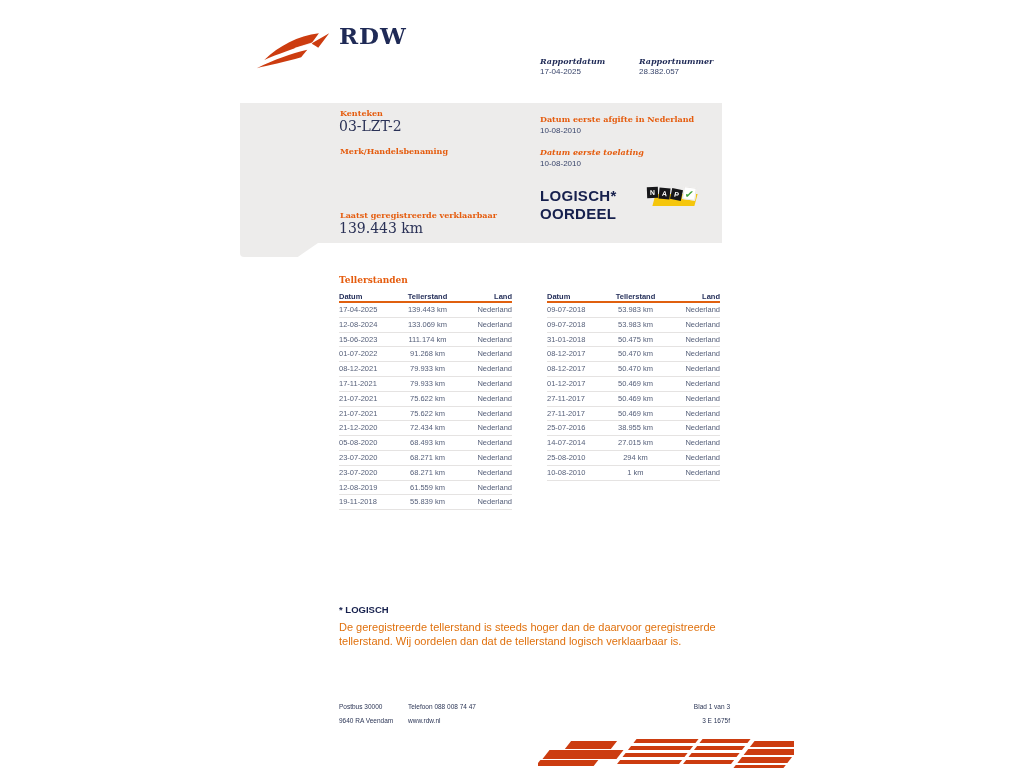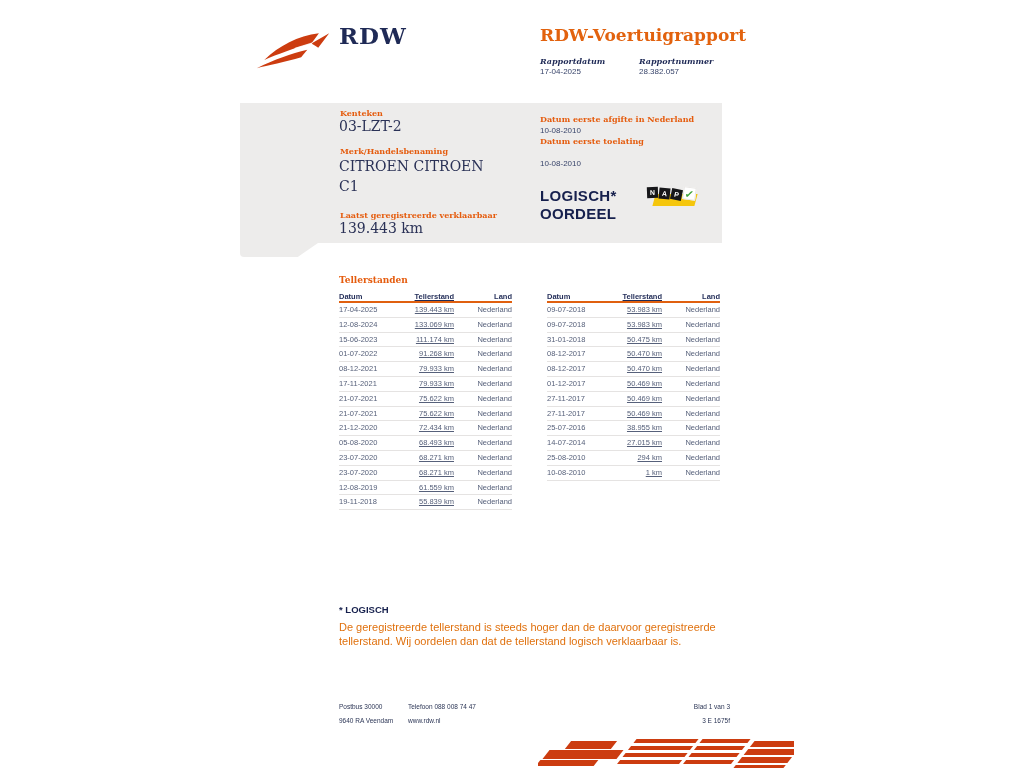--- a/index.html
+++ b/index.html
@@ -75,7 +75,6 @@
   </svg>
   <div class="logo-word">RDW</div>
 
-  <div class="doc-title">RDW-Voertuigrapport</div>
   <div class="hdr-label lx1">Rapportdatum</div>
   <div class="hdr-label lx2">Rapportnummer</div>
   <div class="hdr-value lx1">17-04-2025</div>

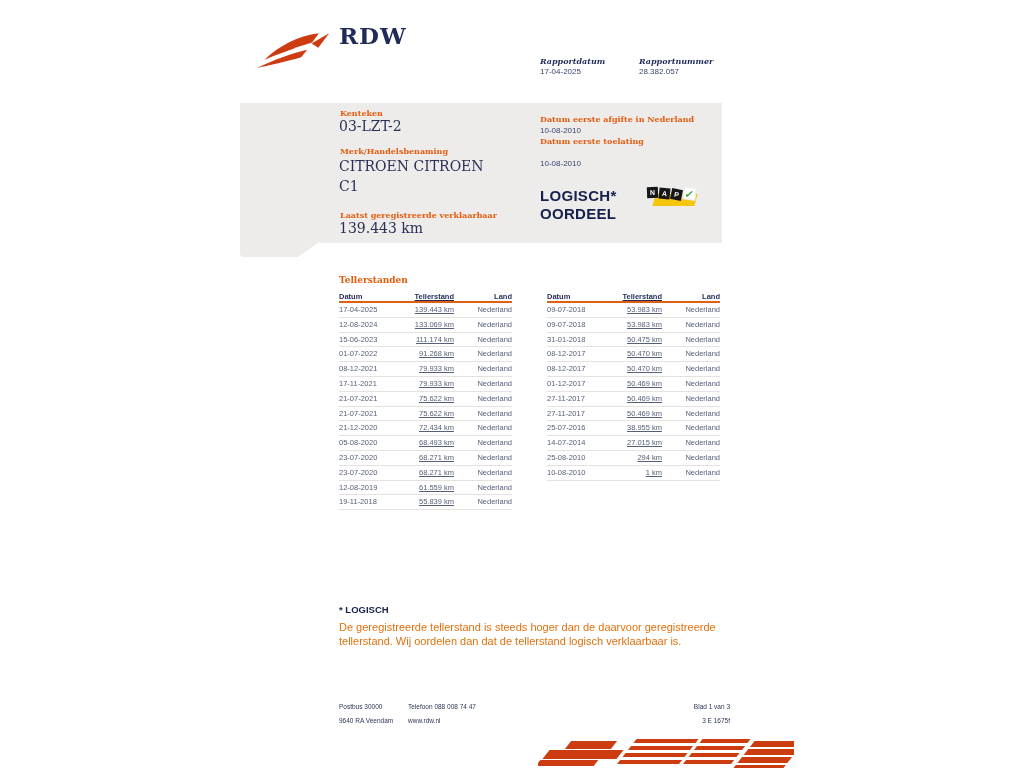--- a/index.html
+++ b/index.html
@@ -95,7 +95,7 @@
   <div class="olabel" style="left:540px; top:114px;">Datum eerste afgifte in Nederland</div>
   <div class="sansval" style="left:540px; top:126px;">10-08-2010</div>
 
-  <div class="olabel" style="left:540px; top:136px;">Datum eerste toelating</div>
+  <div class="olabel" style="left:540px; top:147px;font-style:italic;">Datum eerste toelating</div>
   <div class="sansval" style="left:540px; top:159px;">10-08-2010</div>
 
   <div class="oordeel">

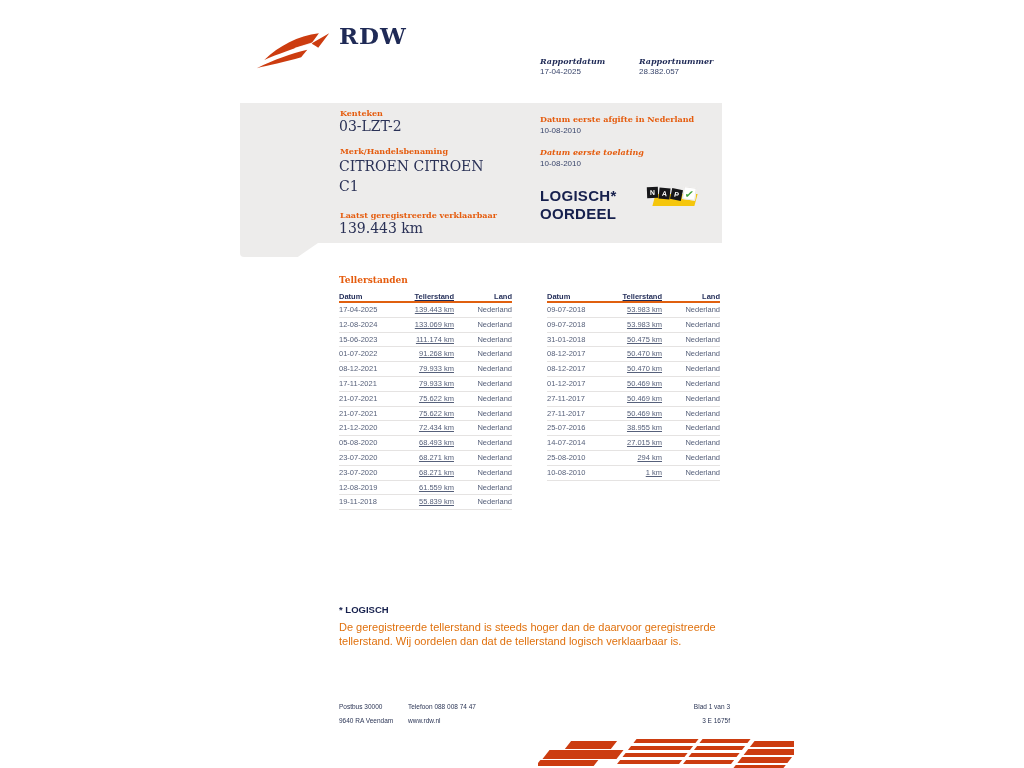--- a/index.html
+++ b/index.html
@@ -87,7 +87,6 @@
   <div class="serifval" style="left:339px; top:118px;">03-LZT-2</div>
 
   <div class="olabel" style="left:340px; top:146px;">Merk/Handelsbenaming</div>
-  <div class="serifval" style="left:339px; top:156px; width:148px; line-height:20px;">CITROEN CITROEN C1</div>
 
   <div class="olabel" style="left:340px; top:210px;">Laatst geregistreerde verklaarbaar</div>
   <div class="serifval" style="left:339px; top:220px;">139.443 km</div>

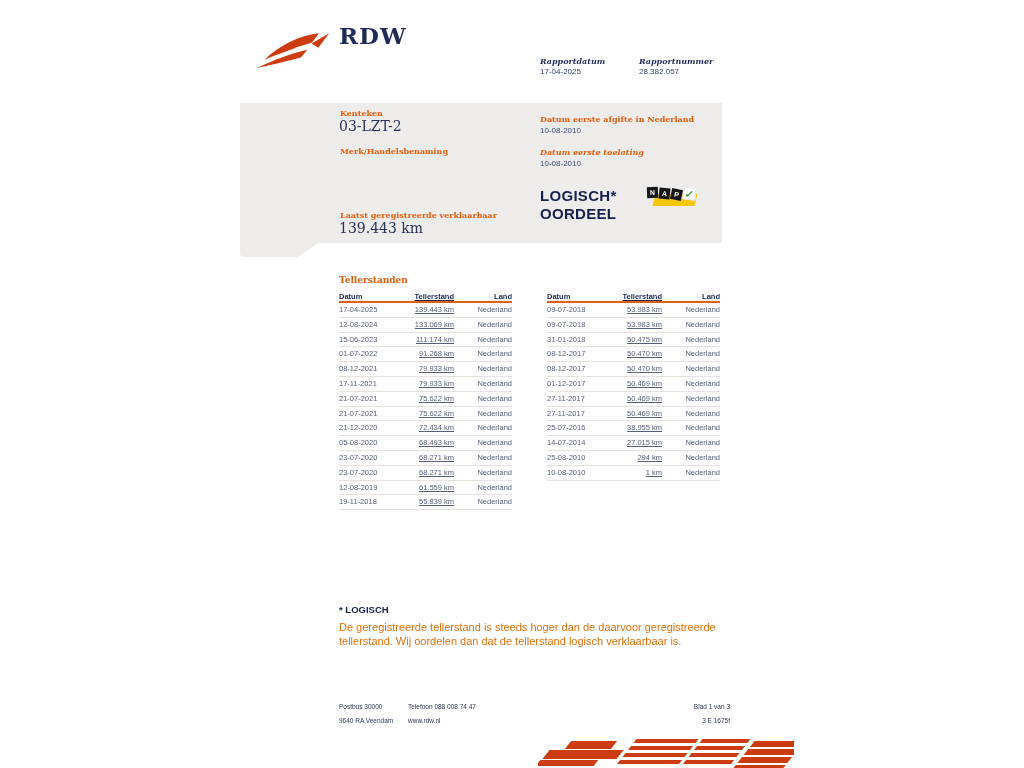--- a/index.html
+++ b/index.html
@@ -41,7 +41,7 @@
   .tcell { line-height:13px; }
   .trow .tcell { line-height:14.2px; }
   .c0 { width:62px; text-align:left; }
-  .c1 { width:53px; text-align:right;text-decoration:underline; }
+  .c1 { width:53px; text-align:center; }
   .c2 { flex:1; text-align:right; }
 
   

